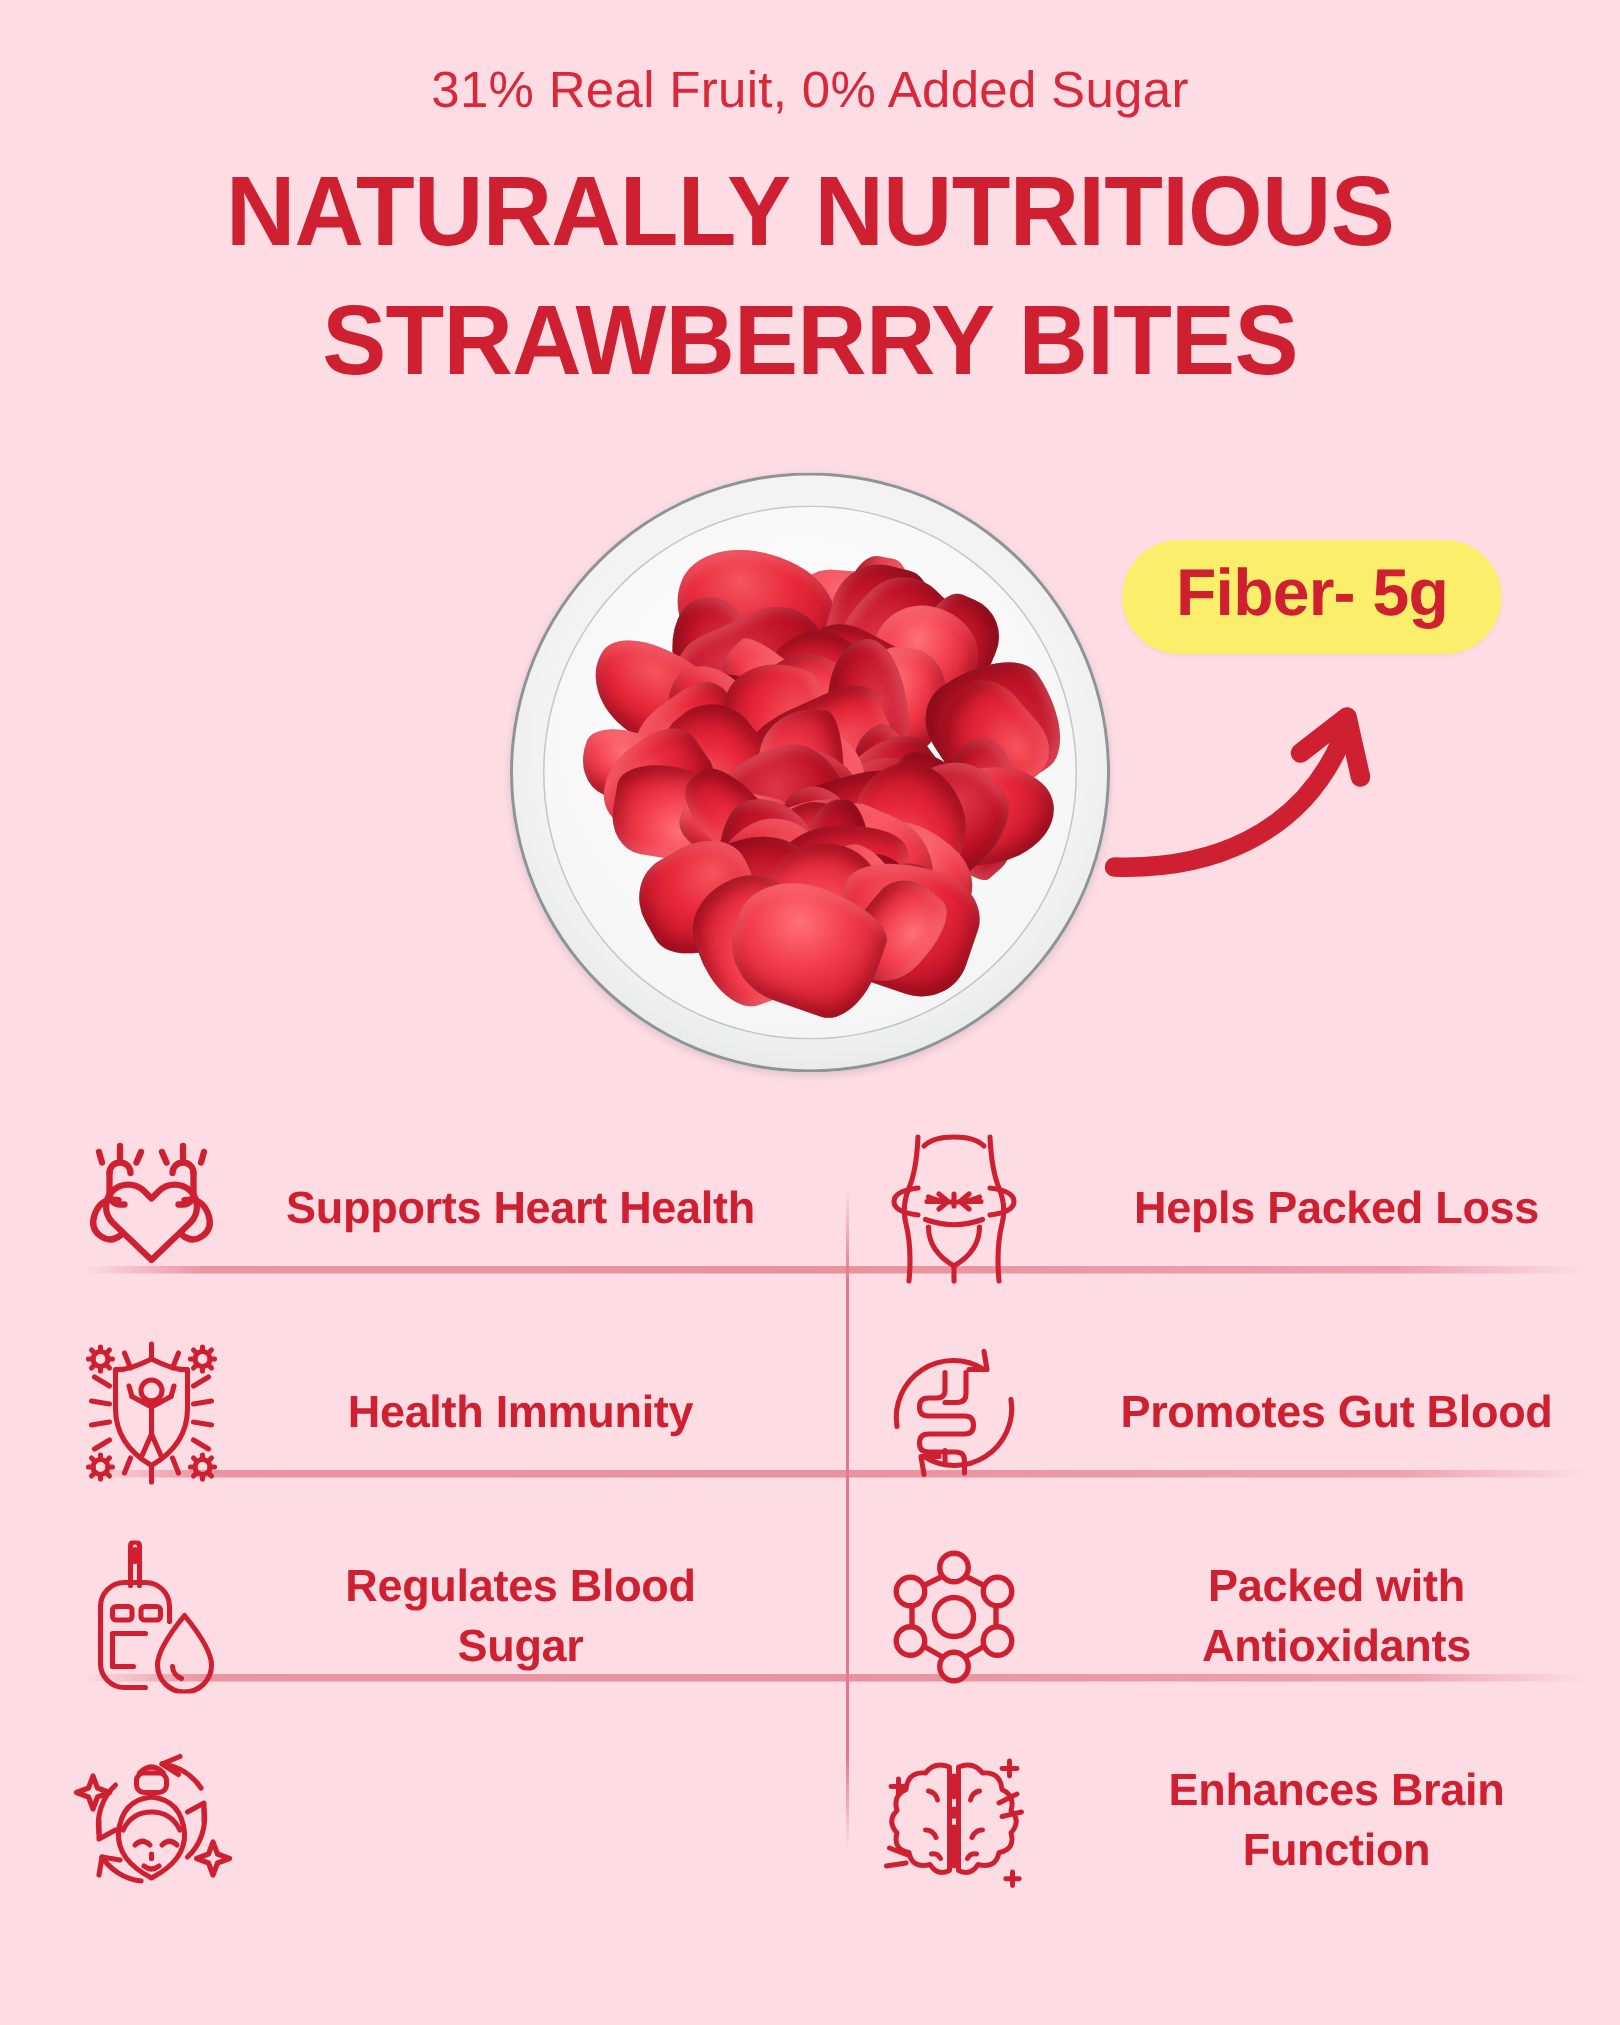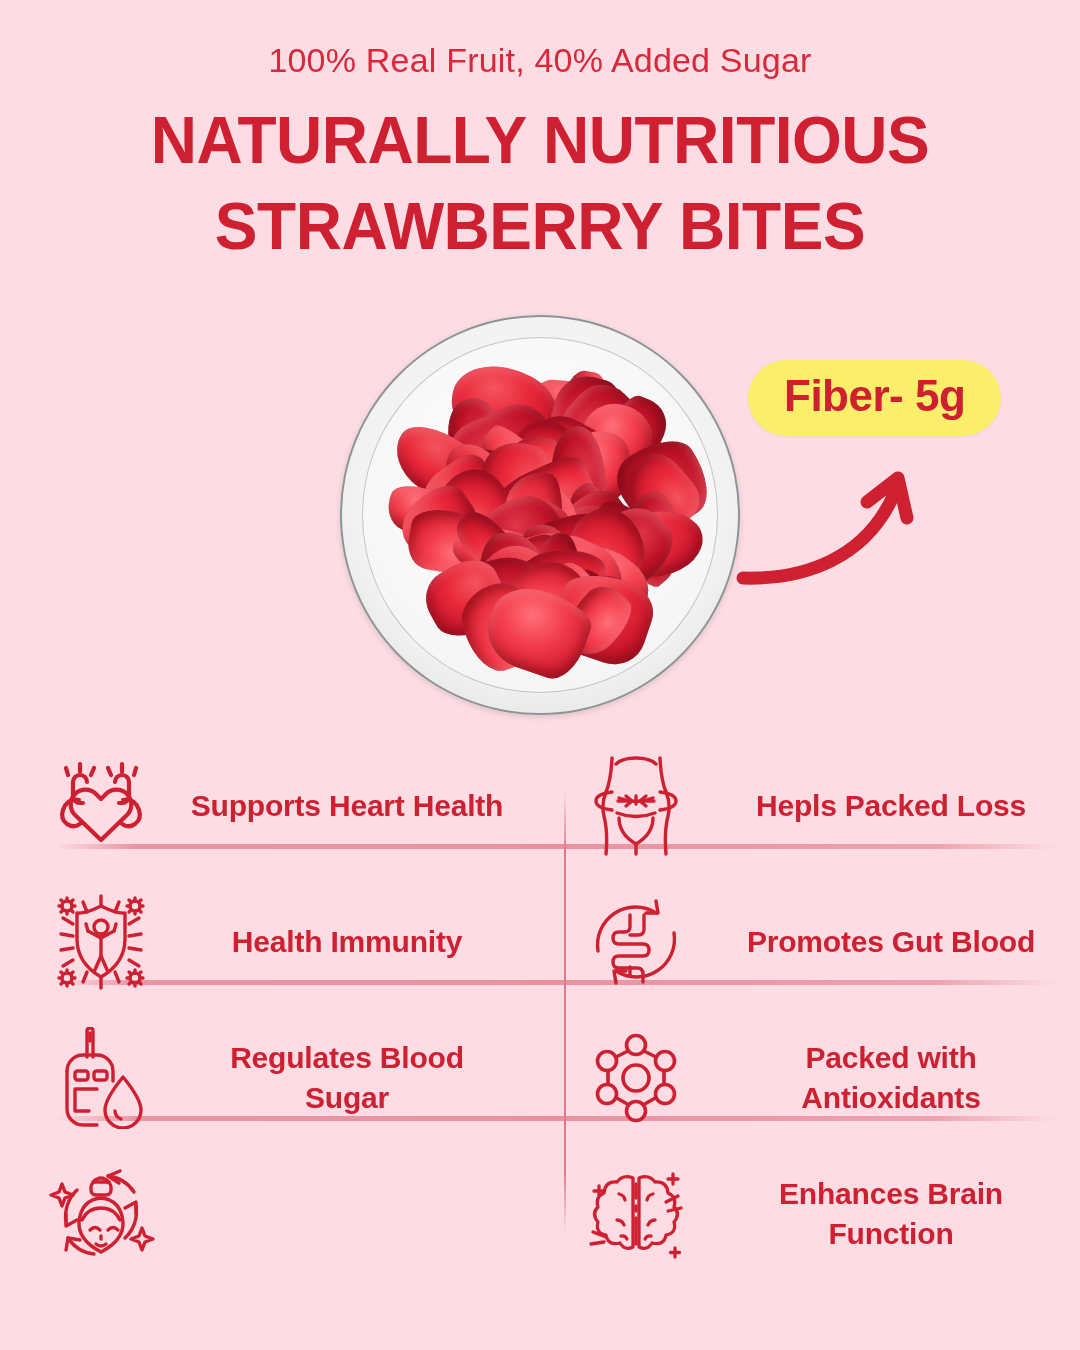--- a/index.html
+++ b/index.html
@@ -180,7 +180,7 @@
 <body>
 
 <div class="header">
-  <div class="eyebrow">100% Real Fruit, 40% Added Sugar</div>
+  <div class="eyebrow">31% Real Fruit, 0% Added Sugar</div>
   <div class="headline">
     <span class="line1">NATURALLY NUTRITIOUS</span>
     <span class="line2">STRAWBERRY BITES</span>

